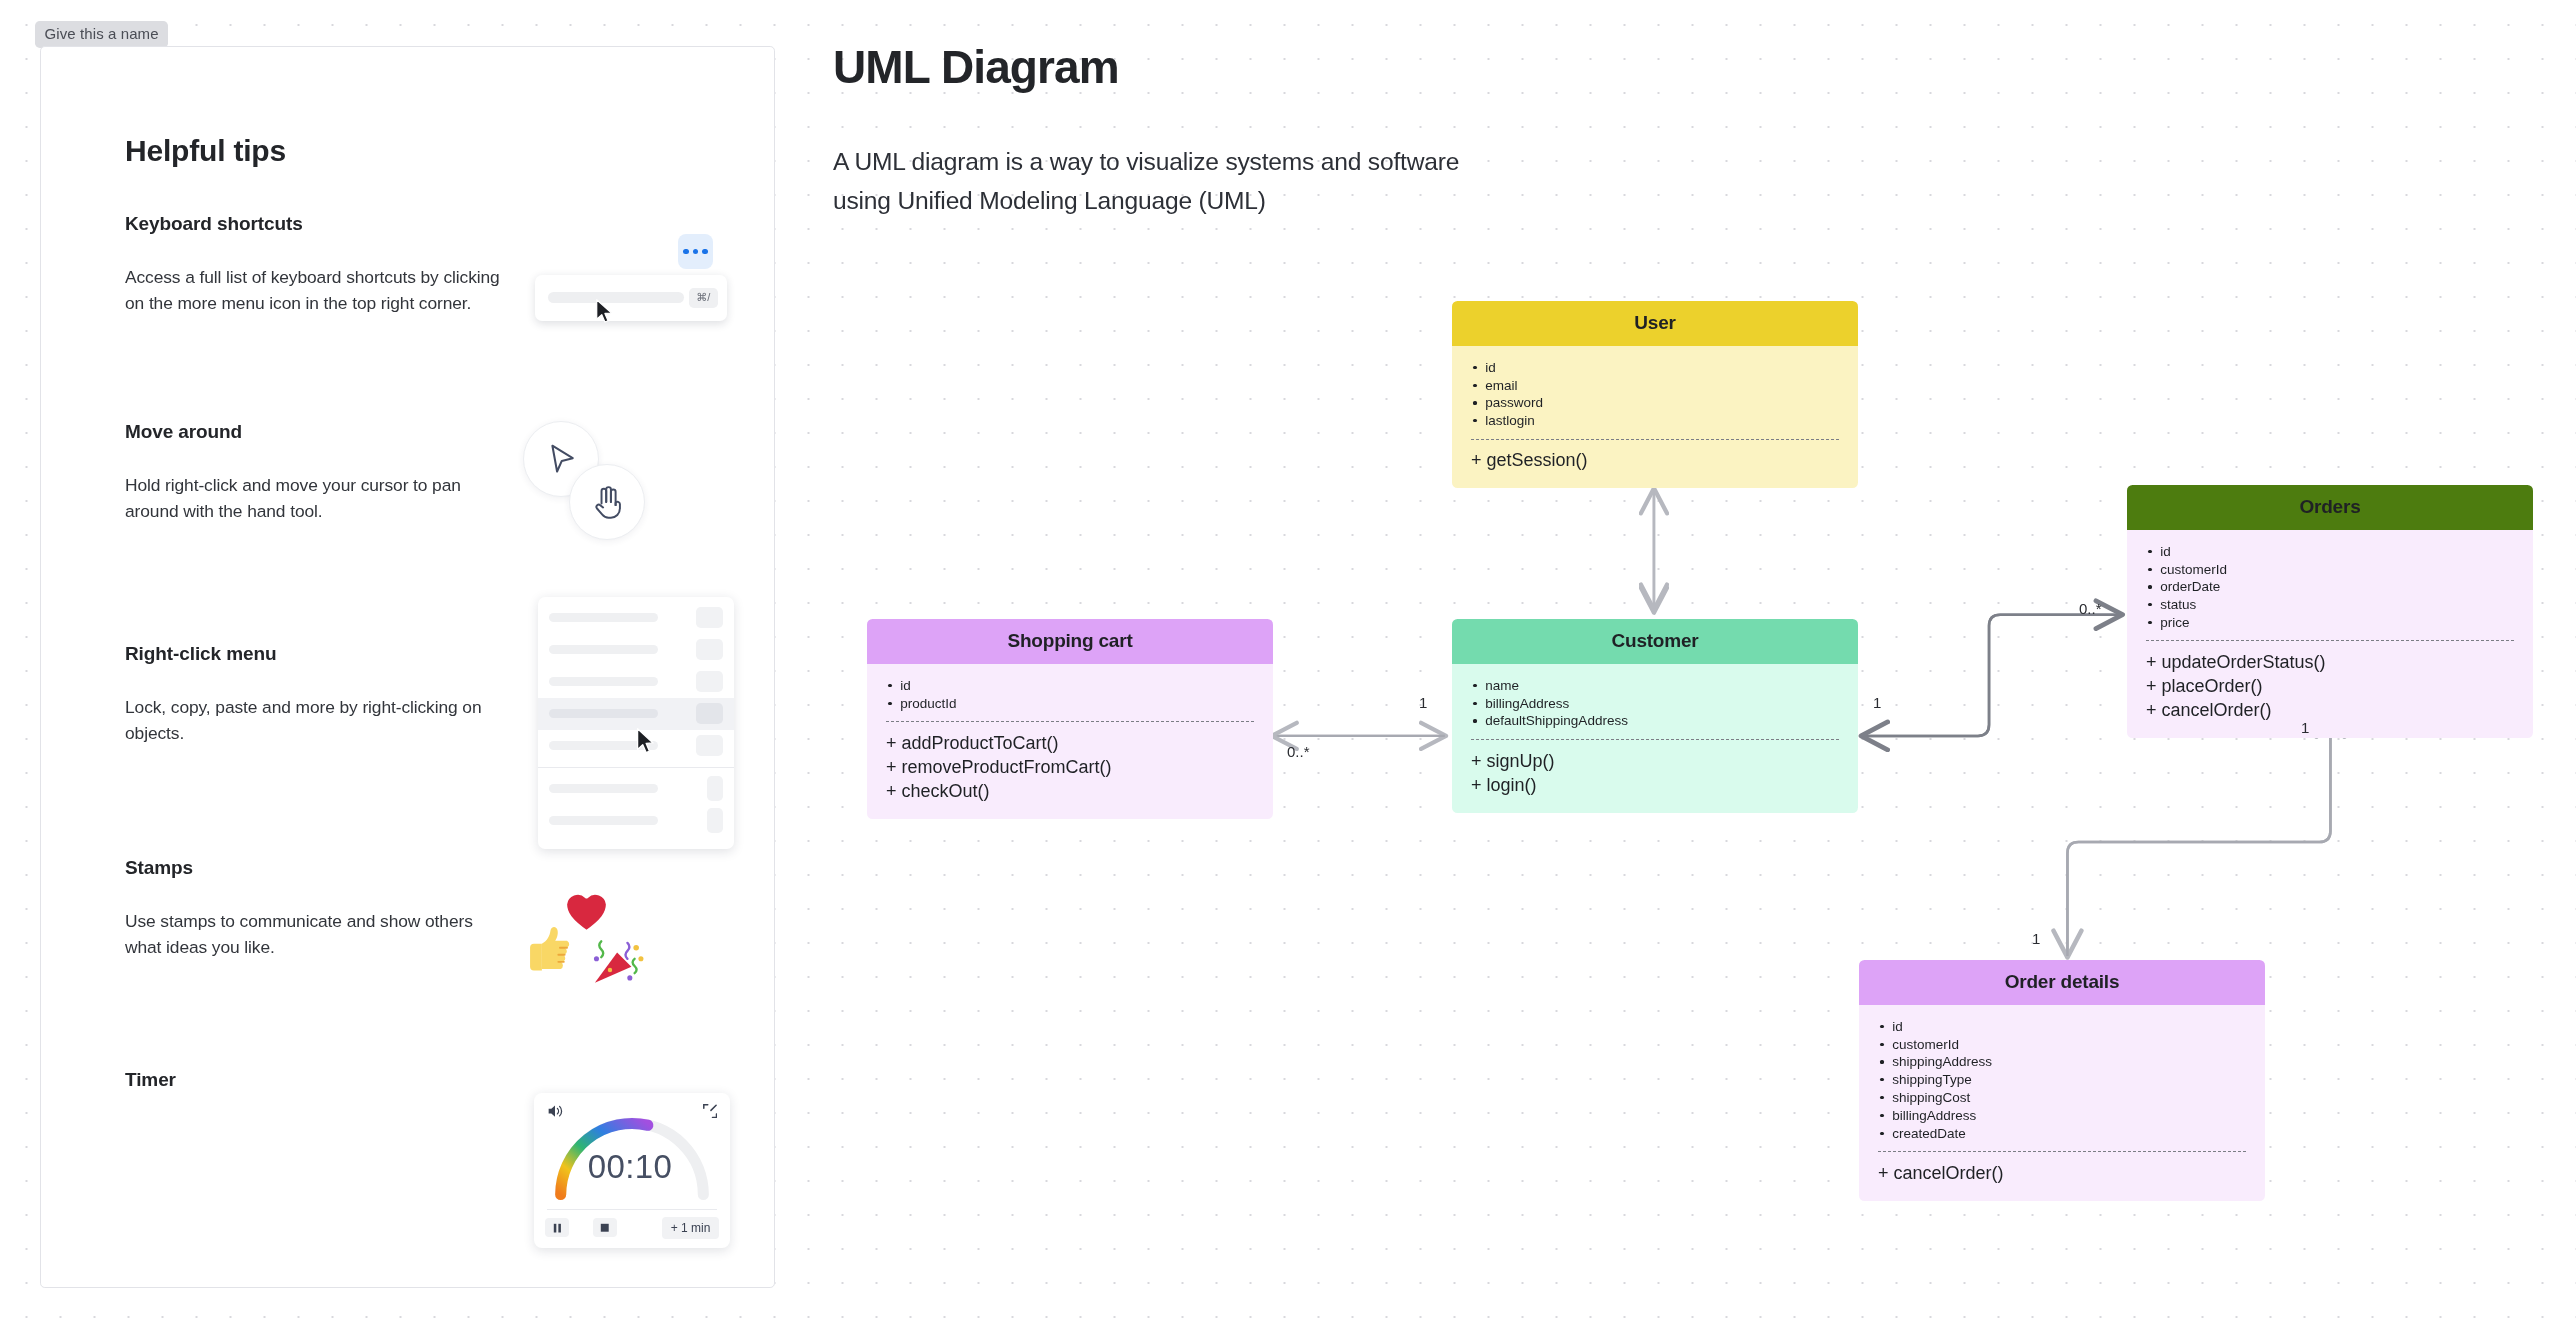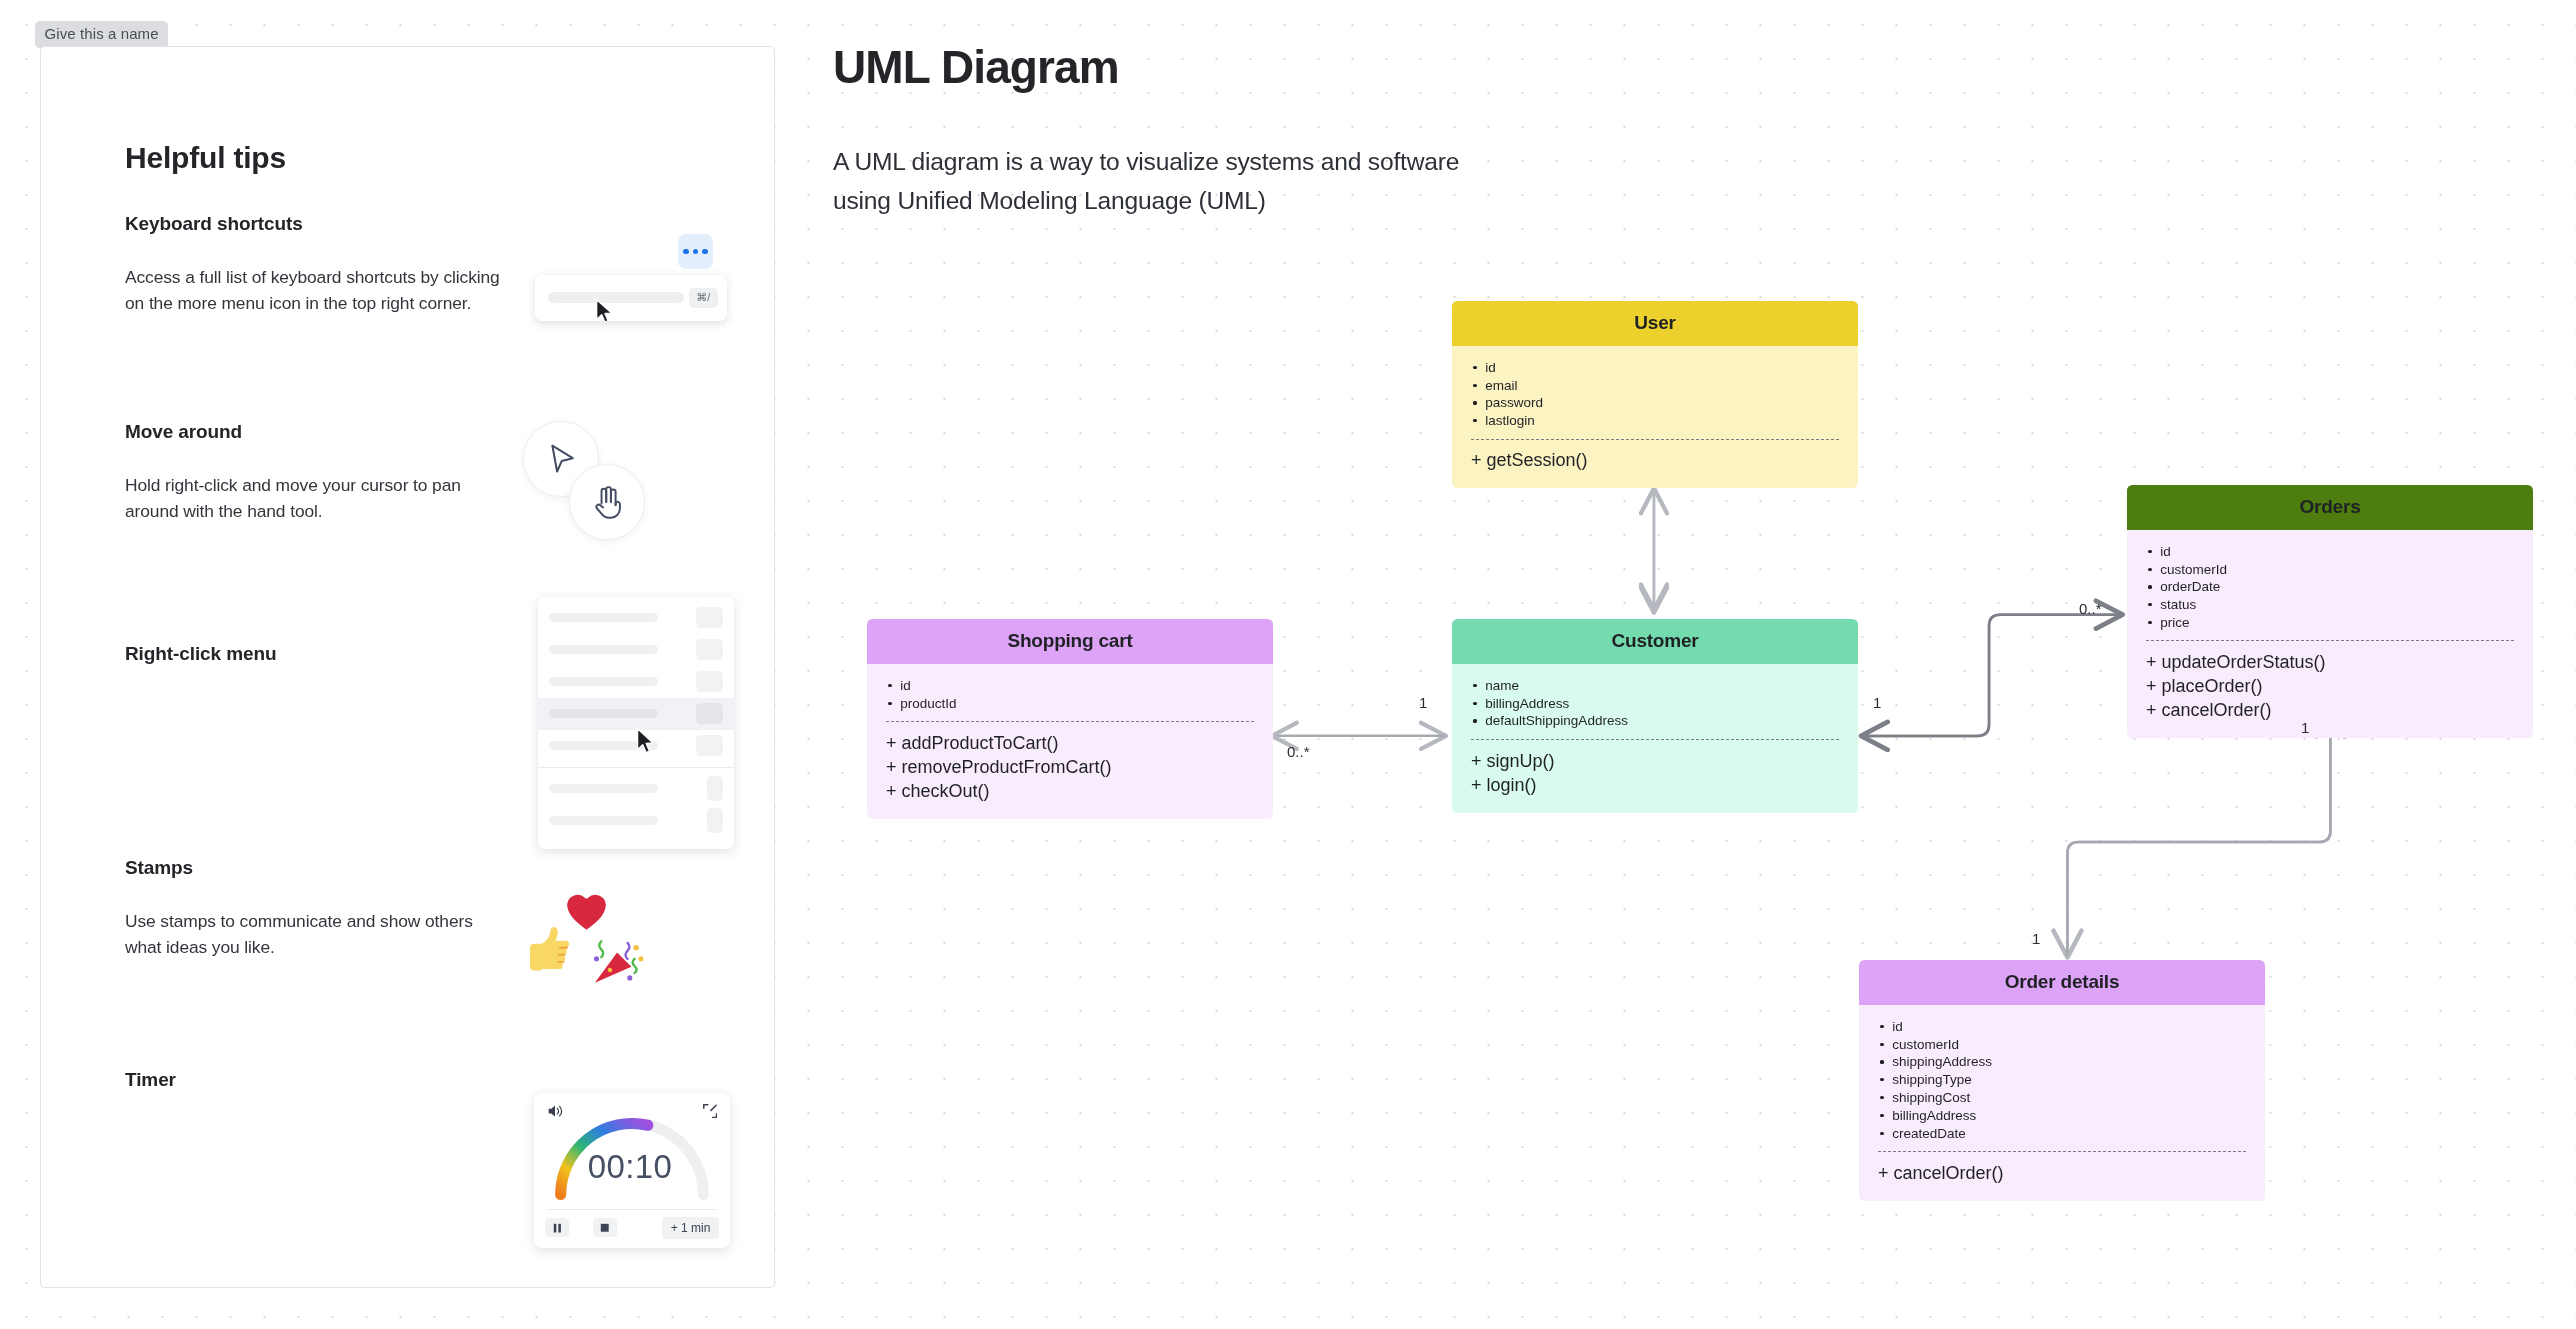--- a/index.html
+++ b/index.html
@@ -58,7 +58,7 @@
   .tips-title {
     position: absolute;
     left: 84px;
-    top: 94px;
+    top: 87px;
     font-size: 30px;
     font-weight: bold;
     color: #232529;

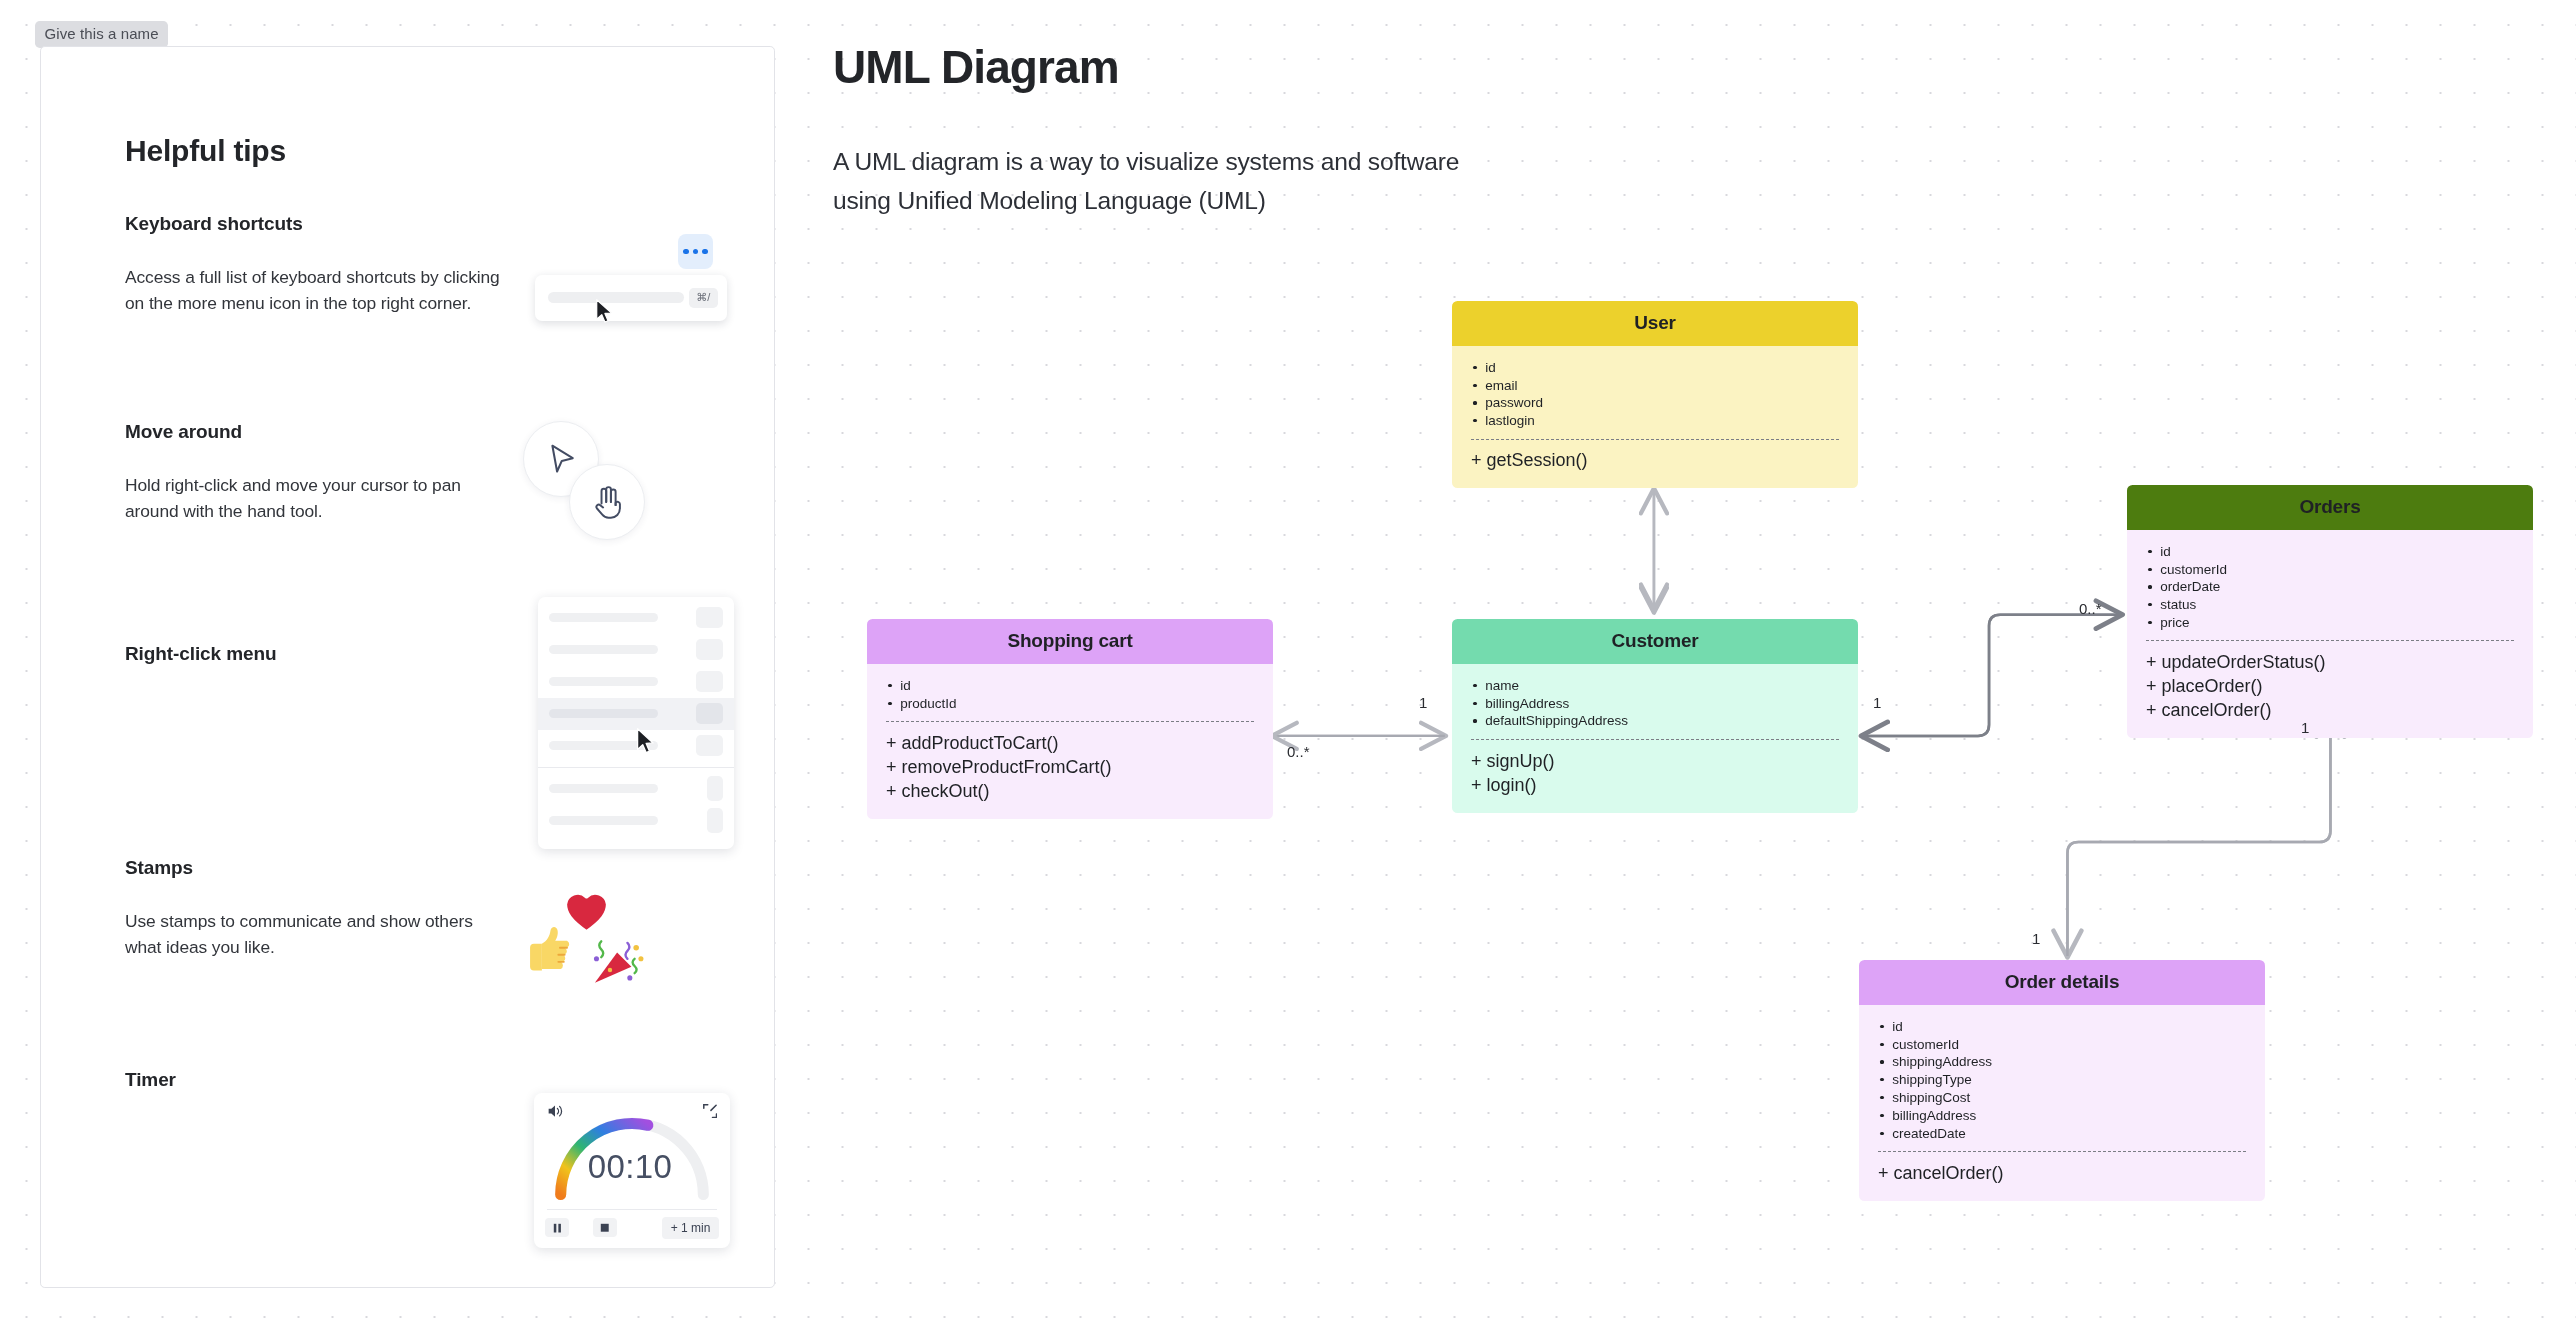--- a/index.html
+++ b/index.html
@@ -354,6 +354,7 @@
 
     <div class="tip" style="top:596px;">
       <div class="tip-heading">Right-click menu</div>
+      <div class="tip-body">Lock, copy, paste and more by right-clicking on objects.</div>
     </div>
     <div class="tip-art" id="art-menu">
       <div class="menu-card">

